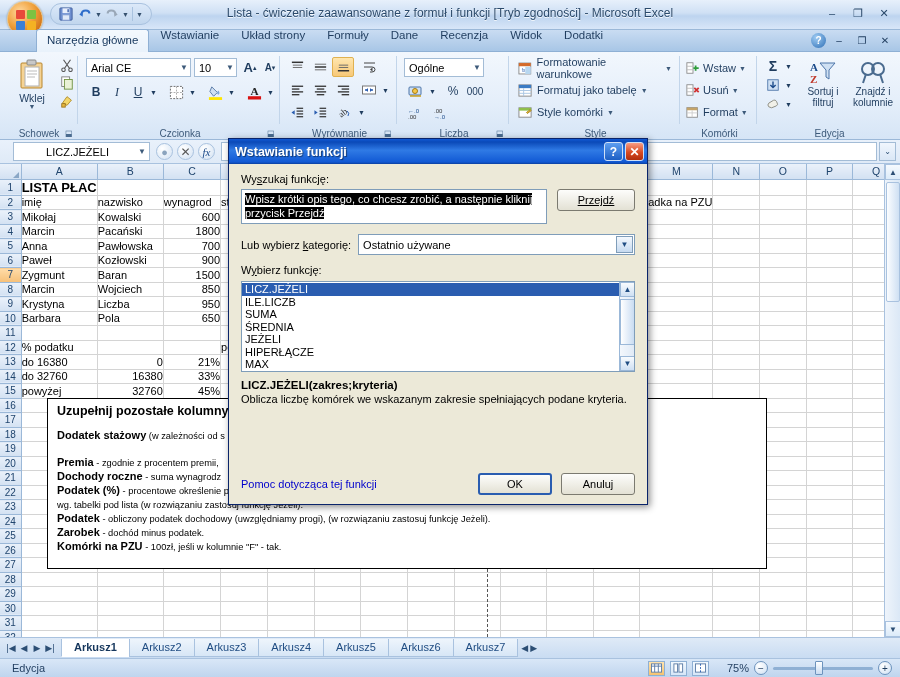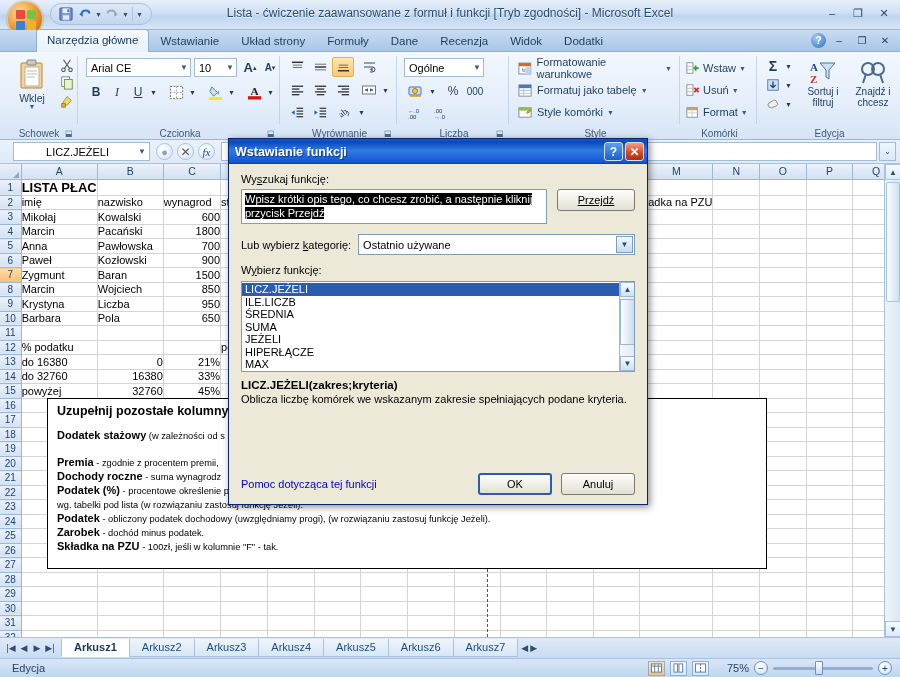--- a/index.html
+++ b/index.html
@@ -71,7 +71,7 @@
   }
   .tabs { position:absolute; left: 36px; top: 0; display: flex; height: 22px; align-items: flex-end; }
   .tab {
-    padding: 3px 11px 4px; font-size: 11.5px; color: #1f3c5e; cursor: pointer;
+    padding: 3px 11px 10px; font-size: 11.5px; color: #1f3c5e; cursor: pointer;
     border-radius: 3px 3px 0 0; line-height: 14px; white-space: nowrap;
   }
   .tab.active {

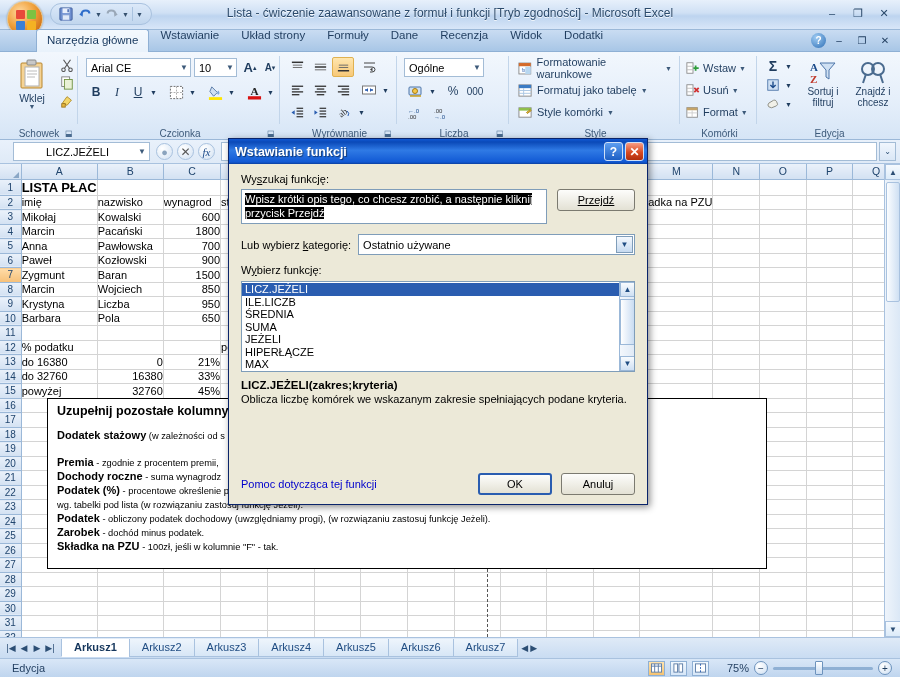--- a/index.html
+++ b/index.html
@@ -660,7 +660,7 @@
             <path d="M8 14 l-3 9 M22 14 l3 9" stroke="#4a6b8f" stroke-width="2"></path>
           </svg>
         <span style="font-size:10px;line-height:11px;">Znajdź i</span>
-        <span style="font-size:10px;line-height:11px;">chcesz</span>
+        <span style="font-size:10px;line-height:11px;">kolumnie</span>
       </div>
       <div class="glabel">Edycja</div>
     </div>

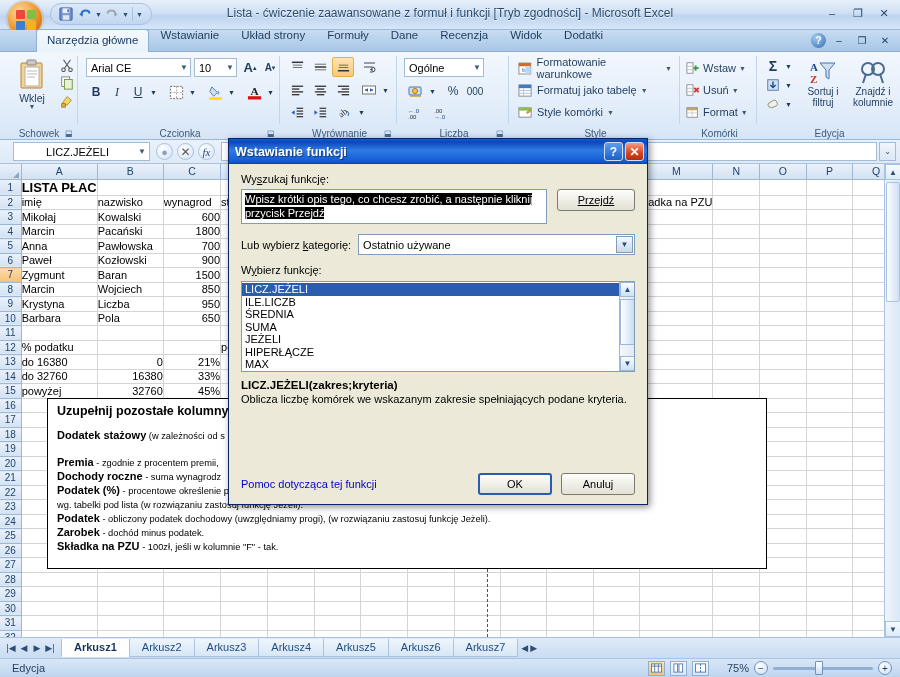--- a/index.html
+++ b/index.html
@@ -1458,8 +1458,8 @@
         <ul id="func-ul">
             <li class="sel">LICZ.JEŻELI</li>
             <li class="">ILE.LICZB</li>
+            <li class="">SUMA</li>
             <li class="">ŚREDNIA</li>
-            <li class="">SUMA</li>
             <li class="">JEŻELI</li>
             <li class="">HIPERŁĄCZE</li>
             <li class="">MAX</li>

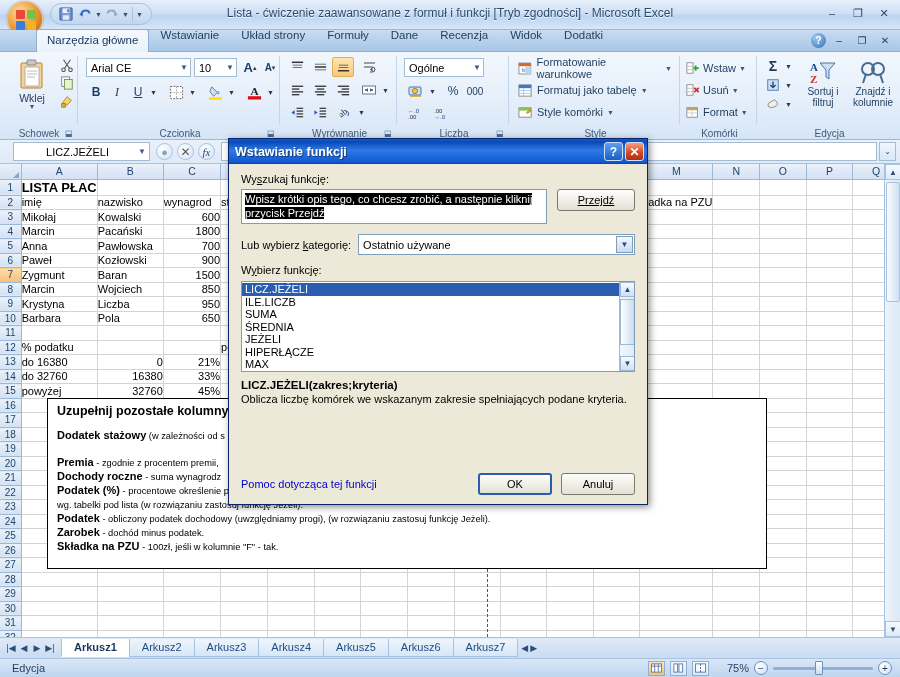--- a/index.html
+++ b/index.html
@@ -1362,7 +1362,7 @@
         <div class="ln"><b></b><span style="font-size: 9.3px;">wg. tabelki pod lista  (w rozwiązaniu zastosuj funkcję Jeżeli).</span></div>
         <div class="ln"><b>Podatek</b><span style="font-size: 9.3px;"> - obliczony podatek dochodowy (uwzględniamy progi),  (w rozwiązaniu zastosuj funkcję Jeżeli).</span></div>
         <div class="ln"><b>Zarobek</b><span style="font-size: 9.3px;"> - dochód minus podatek.</span></div>
-        <div class="ln"><b>Składka na PZU</b><span style="font-size: 9.3px;"> - 100zł, jeśli w kolumnie "F" - tak.</span></div>
+        <div class="ln"><b>Komórki na PZU</b><span style="font-size: 9.3px;"> - 100zł, jeśli w kolumnie "F" - tak.</span></div>
       </div>
   </div>
 

